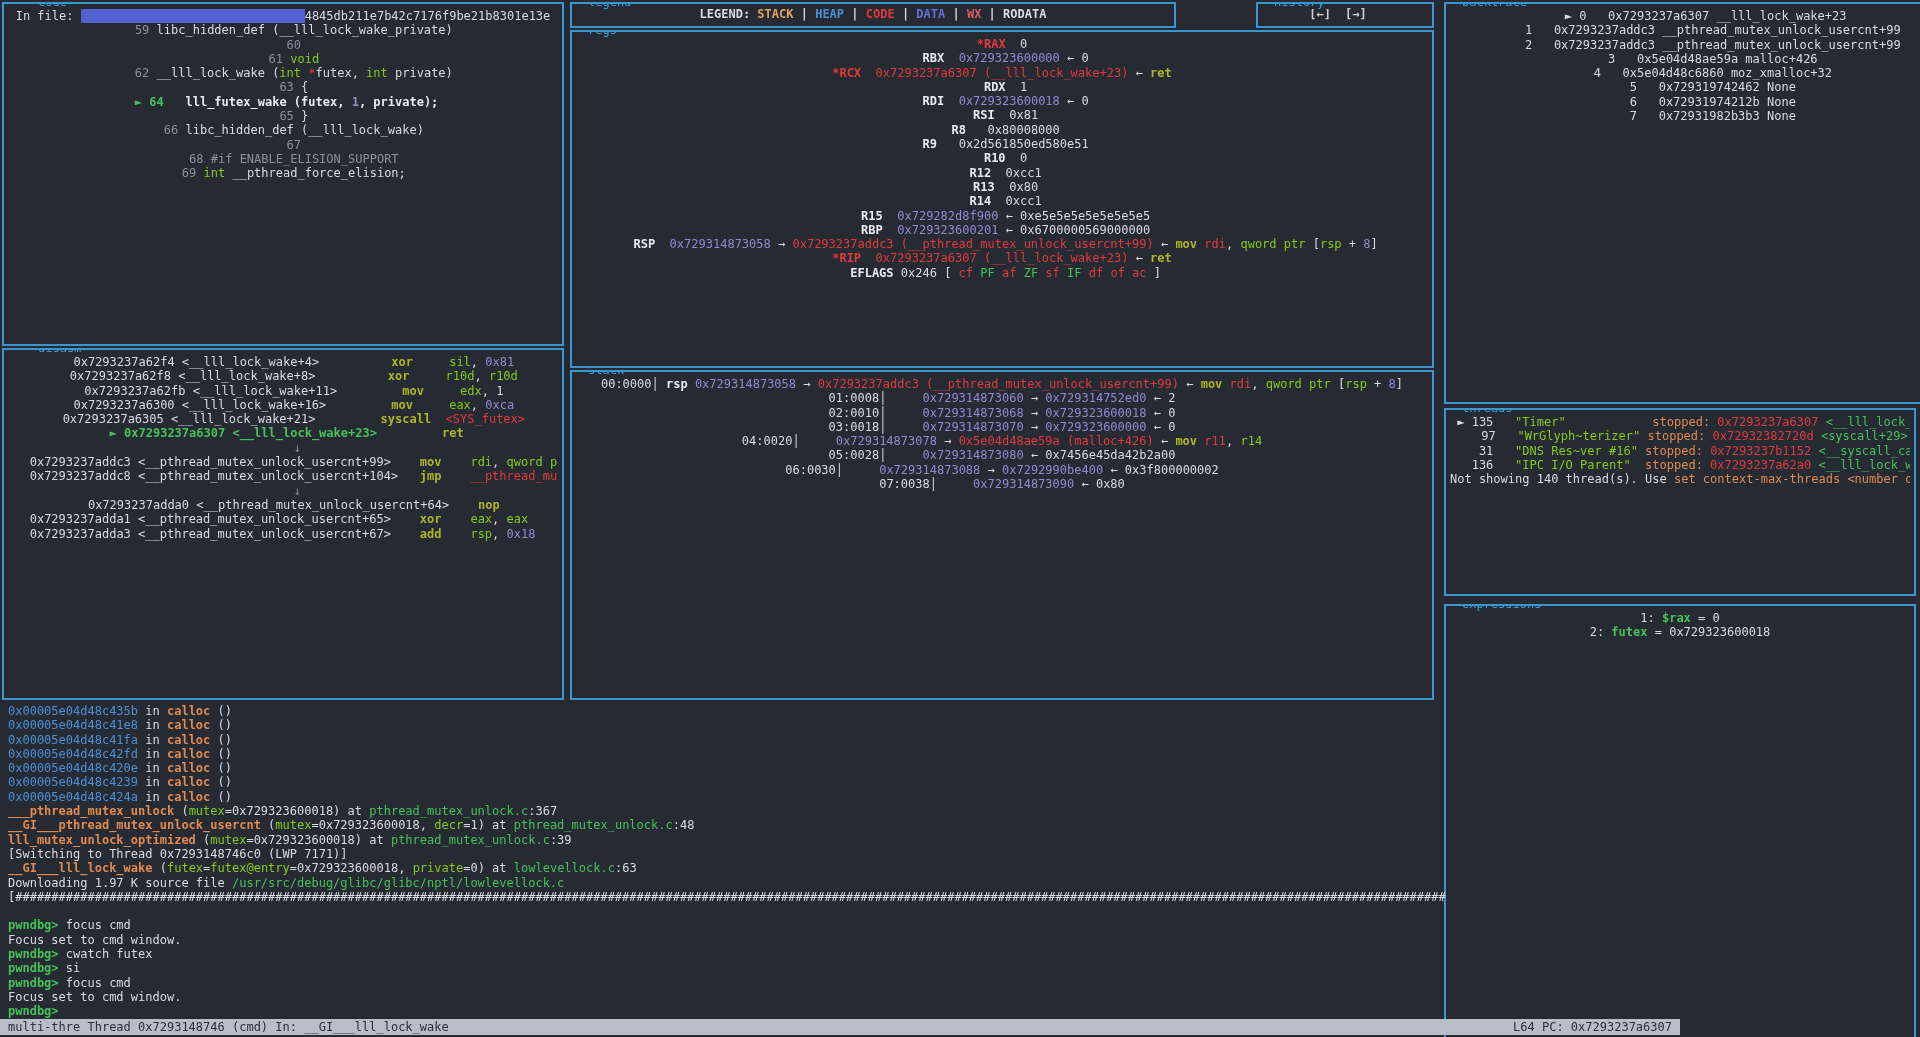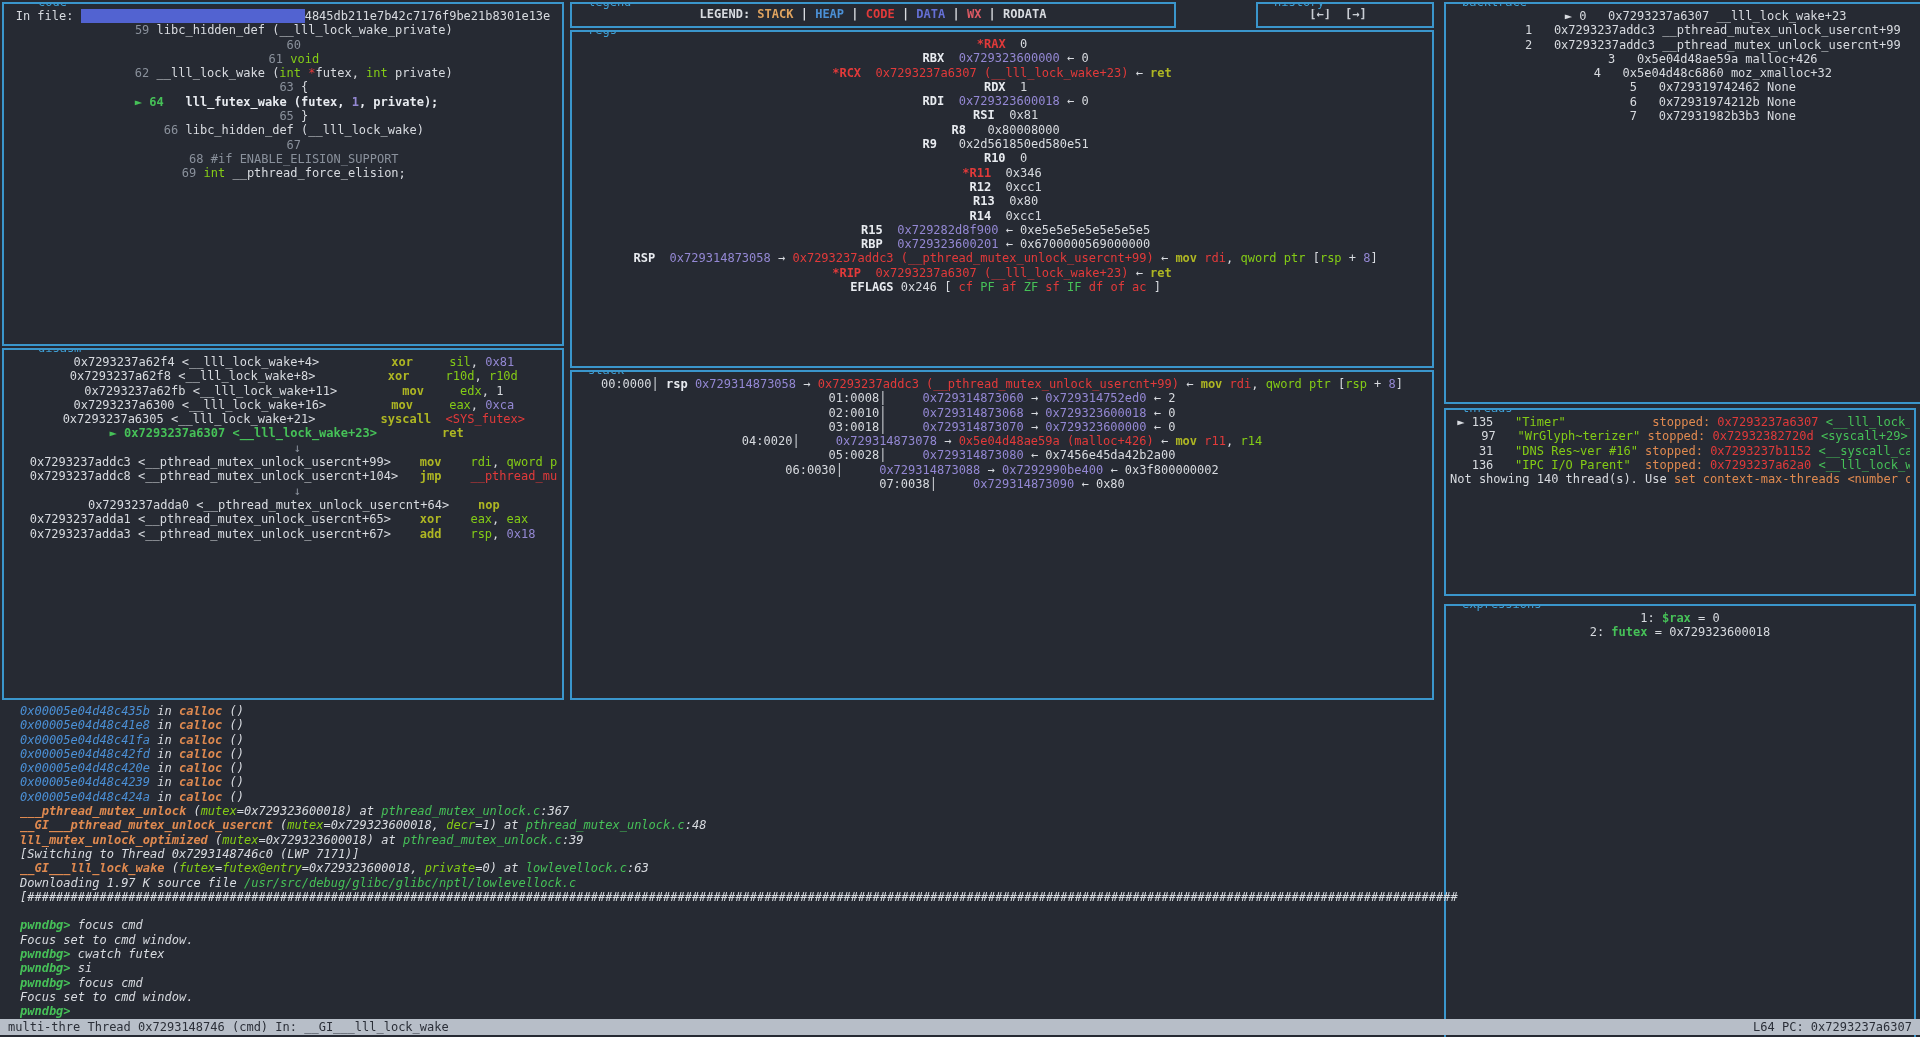--- a/index.html
+++ b/index.html
@@ -81,7 +81,6 @@
         <div class="ln"><span class="w"> </span><span class="w b">R8</span><span class="w">   0x80008000</span></div>
         <div class="ln"><span class="w"> </span><span class="w b">R9</span><span class="w">   0x2d561850ed580e51</span></div>
         <div class="ln"><span class="w"> </span><span class="w b">R10</span><span class="w">  0</span></div>
-        <div class="ln"><span class="r b">*R11</span><span class="w">  0x346</span></div>
         <div class="ln"><span class="w"> </span><span class="w b">R12</span><span class="w">  0xcc1</span></div>
         <div class="ln"><span class="w"> </span><span class="w b">R13</span><span class="w">  0x80</span></div>
         <div class="ln"><span class="w"> </span><span class="w b">R14</span><span class="w">  0xcc1</span></div>

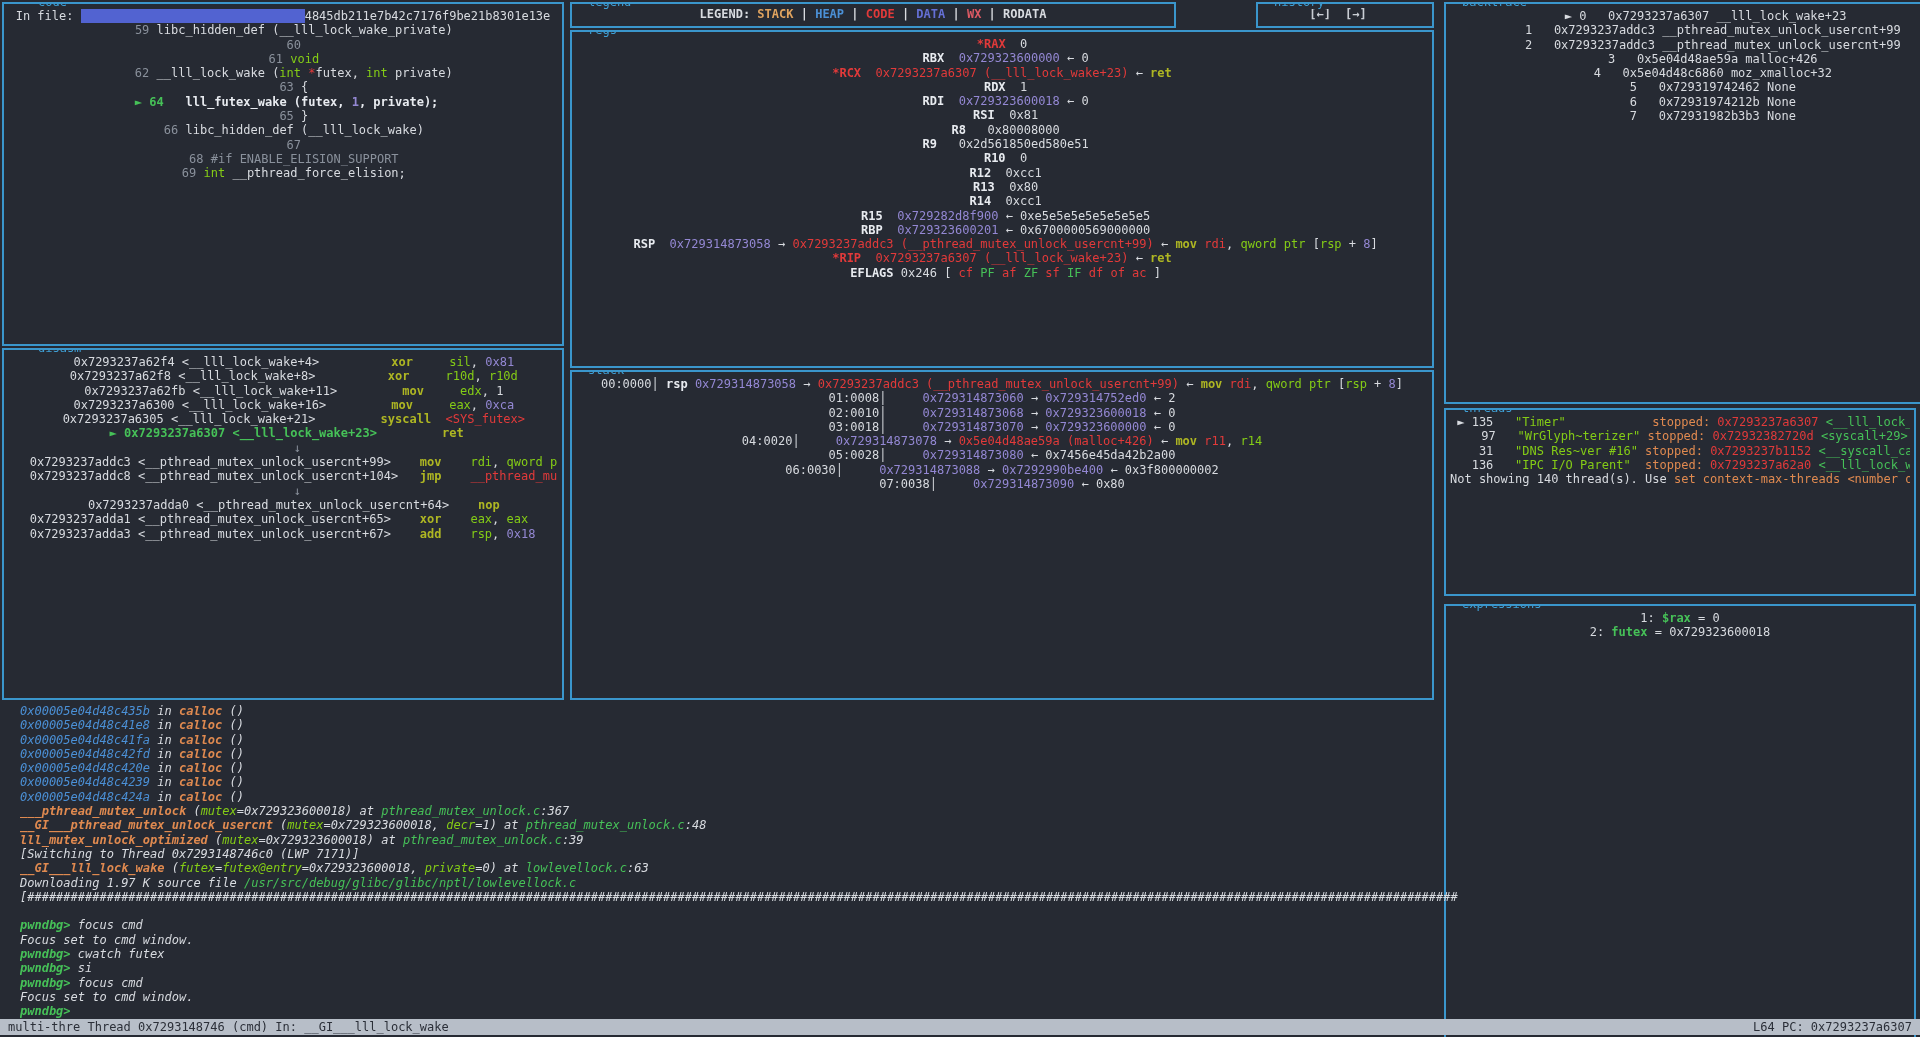--- a/index.html
+++ b/index.html
@@ -27,7 +27,7 @@
   #p-backtrace{left:1444px;top:2px;width:516px;height:402px}
   #p-threads{left:1444px;top:408px;width:472px;height:188px}
   #p-expressions{left:1444px;top:604px;width:472px;height:524px}
-  #output{position:absolute;left:20px;top:704px;width:1438px;overflow:hidden;font-style:italic;}
+  #output{position:absolute;left:8px;top:704px;width:1438px;overflow:hidden;}
   #statusbar{position:absolute;left:0;top:1019px;width:1920px;height:16px;background:#b7bec8;color:#2b2f38;
              box-sizing:border-box;display:flex;justify-content:space-between;padding:0 8px;line-height:16px;}
   #p-history .histbtn{color:#c9cdd4;margin-right:14px;}

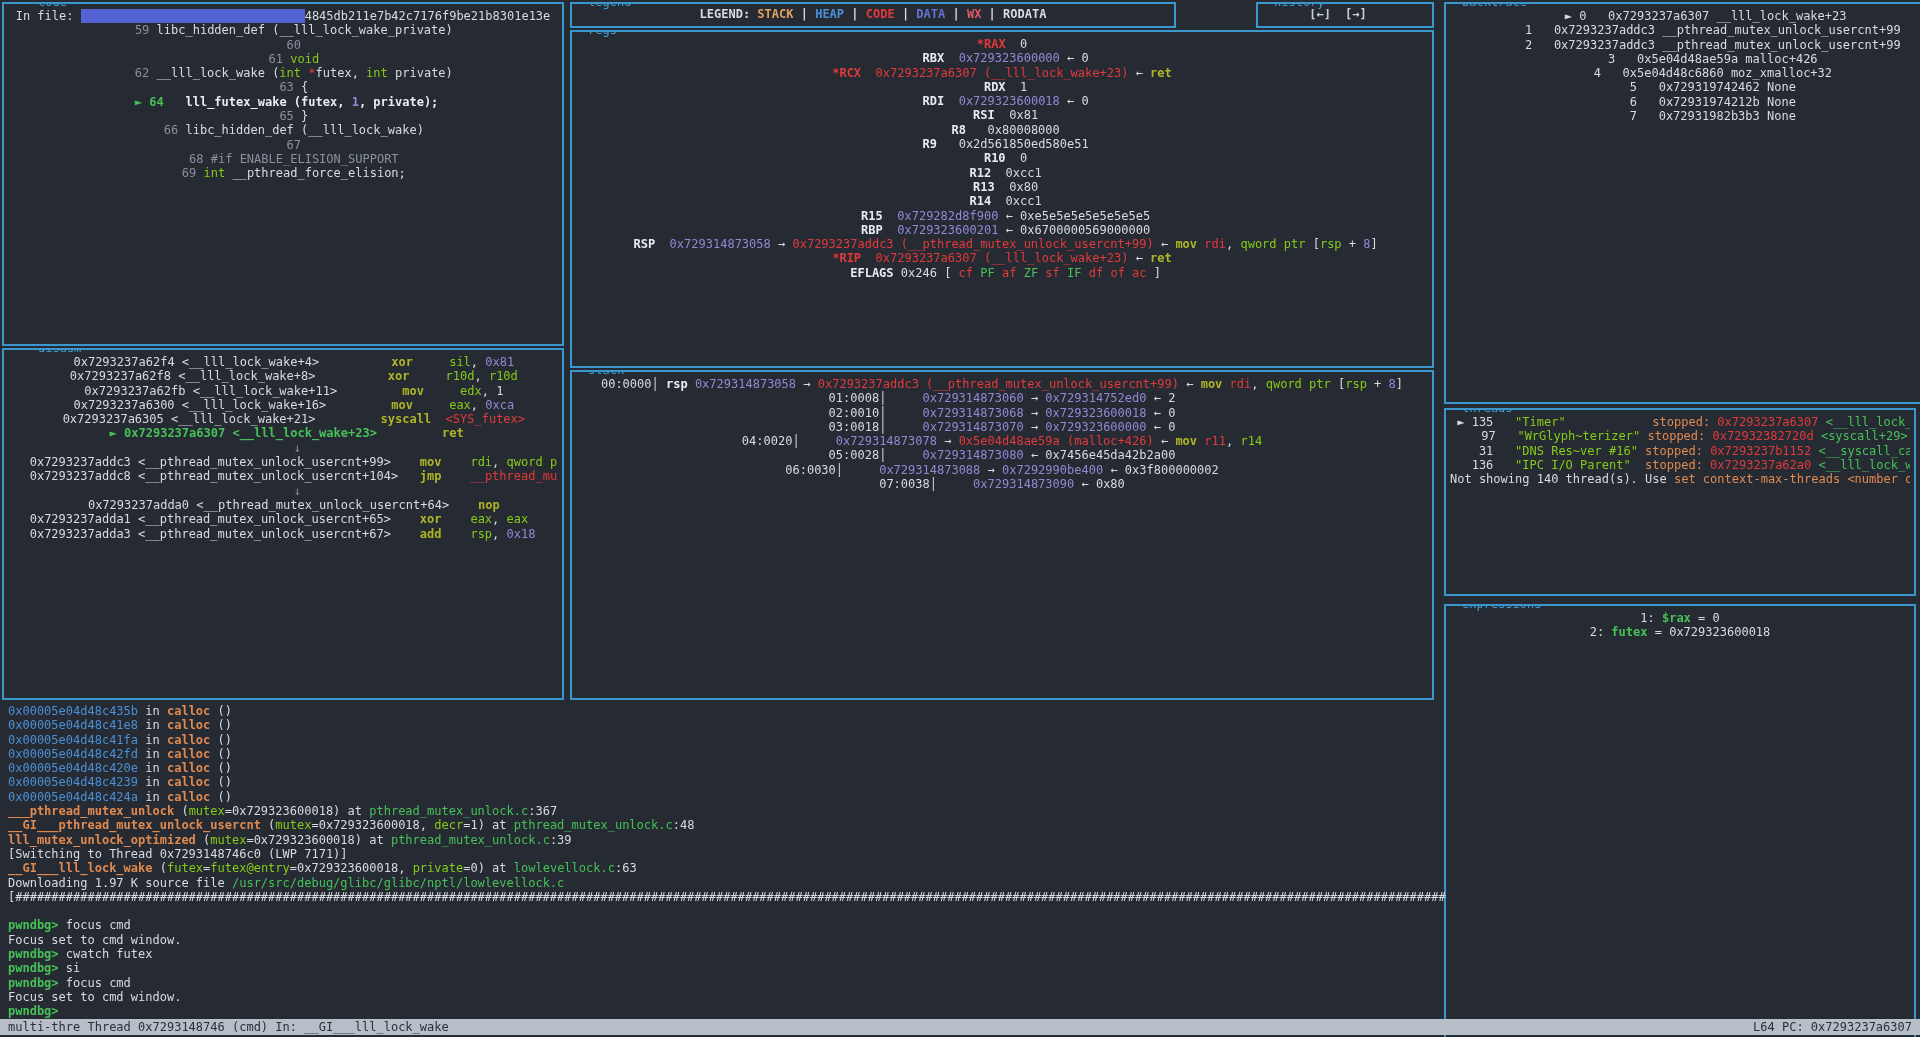--- a/index.html
+++ b/index.html
@@ -28,7 +28,7 @@
   #p-threads{left:1444px;top:408px;width:472px;height:188px}
   #p-expressions{left:1444px;top:604px;width:472px;height:524px}
   #output{position:absolute;left:8px;top:704px;width:1438px;overflow:hidden;}
-  #statusbar{position:absolute;left:0;top:1019px;width:1920px;height:16px;background:#b7bec8;color:#2b2f38;
+  #statusbar{position:absolute;left:0;top:1019px;width:1680px;height:16px;background:#b7bec8;color:#2b2f38;
              box-sizing:border-box;display:flex;justify-content:space-between;padding:0 8px;line-height:16px;}
   #p-history .histbtn{color:#c9cdd4;margin-right:14px;}
 </style>

